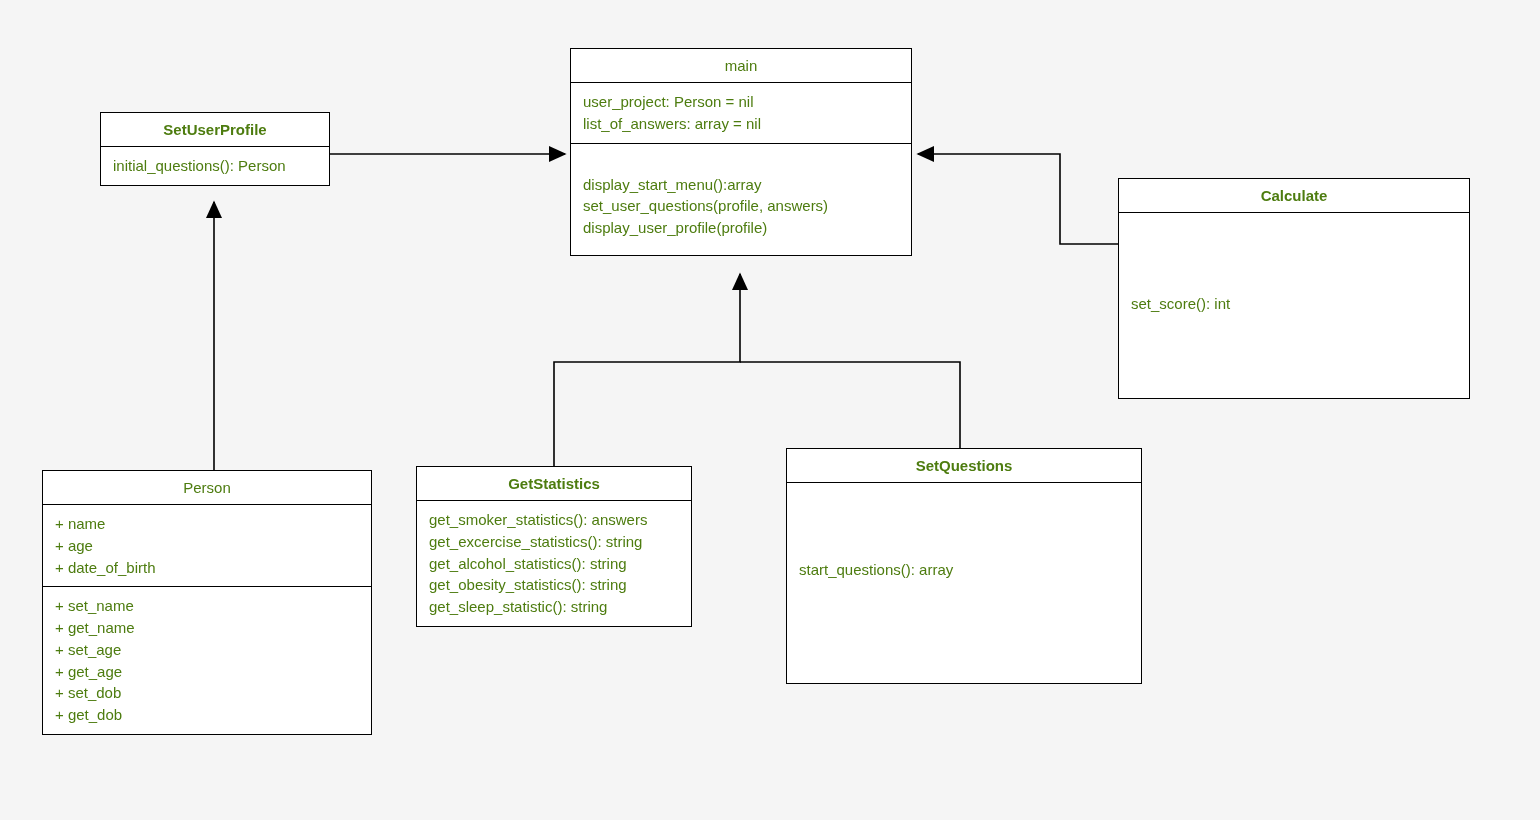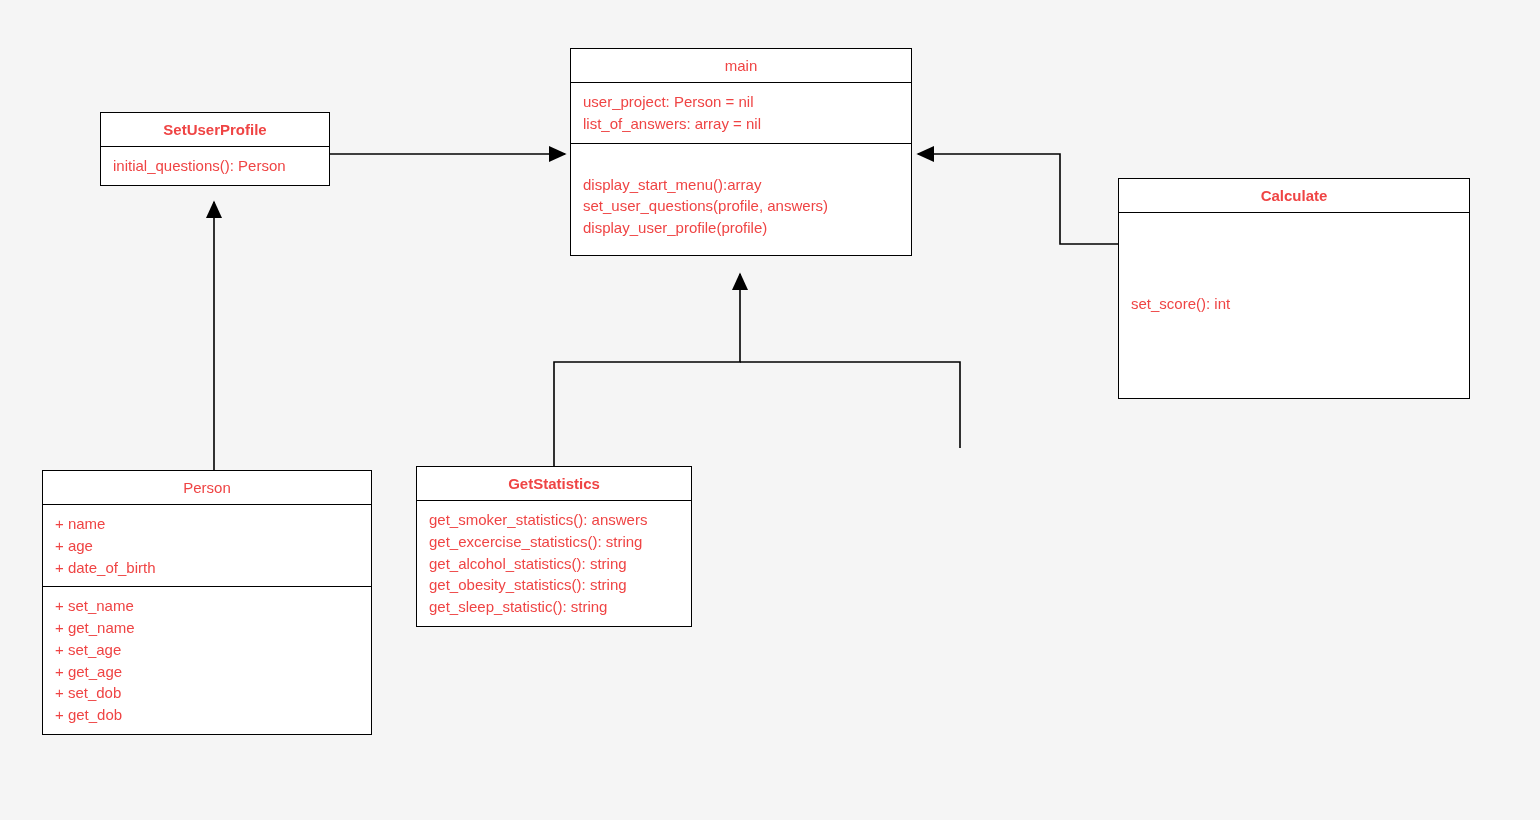--- a/index.html
+++ b/index.html
@@ -19,7 +19,7 @@
     border: 1.5px solid #000;
     box-sizing: border-box;
     font-size: 15px;
-    color: #ef4444;
+    color: #4d7c0f;
   }
   .uml-title {
     font-weight: 700;

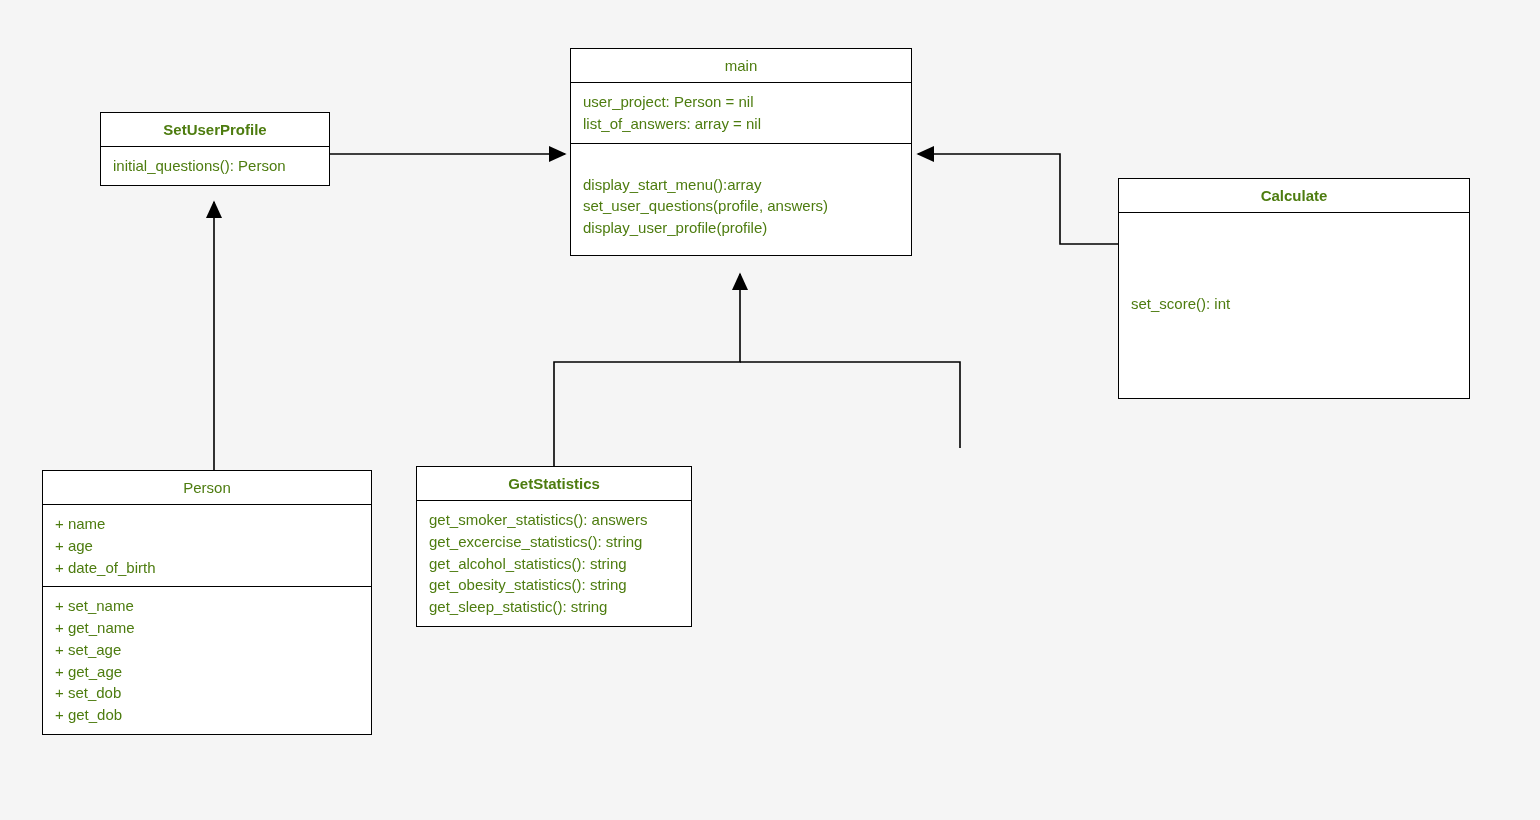--- a/index.html
+++ b/index.html
@@ -102,6 +102,12 @@
     </div>
   </div>
 
+  <div class="uml-box" style="left:786px; top:448px; width:356px; height:236px;">
+    <div class="uml-title">SetQuestions</div>
+    <div class="uml-section no-bb" style="padding-top:76px;">
+      <div class="uml-item">start_questions(): array</div>
+    </div>
+  </div>
 
   <svg class="overlay">
     <defs>

